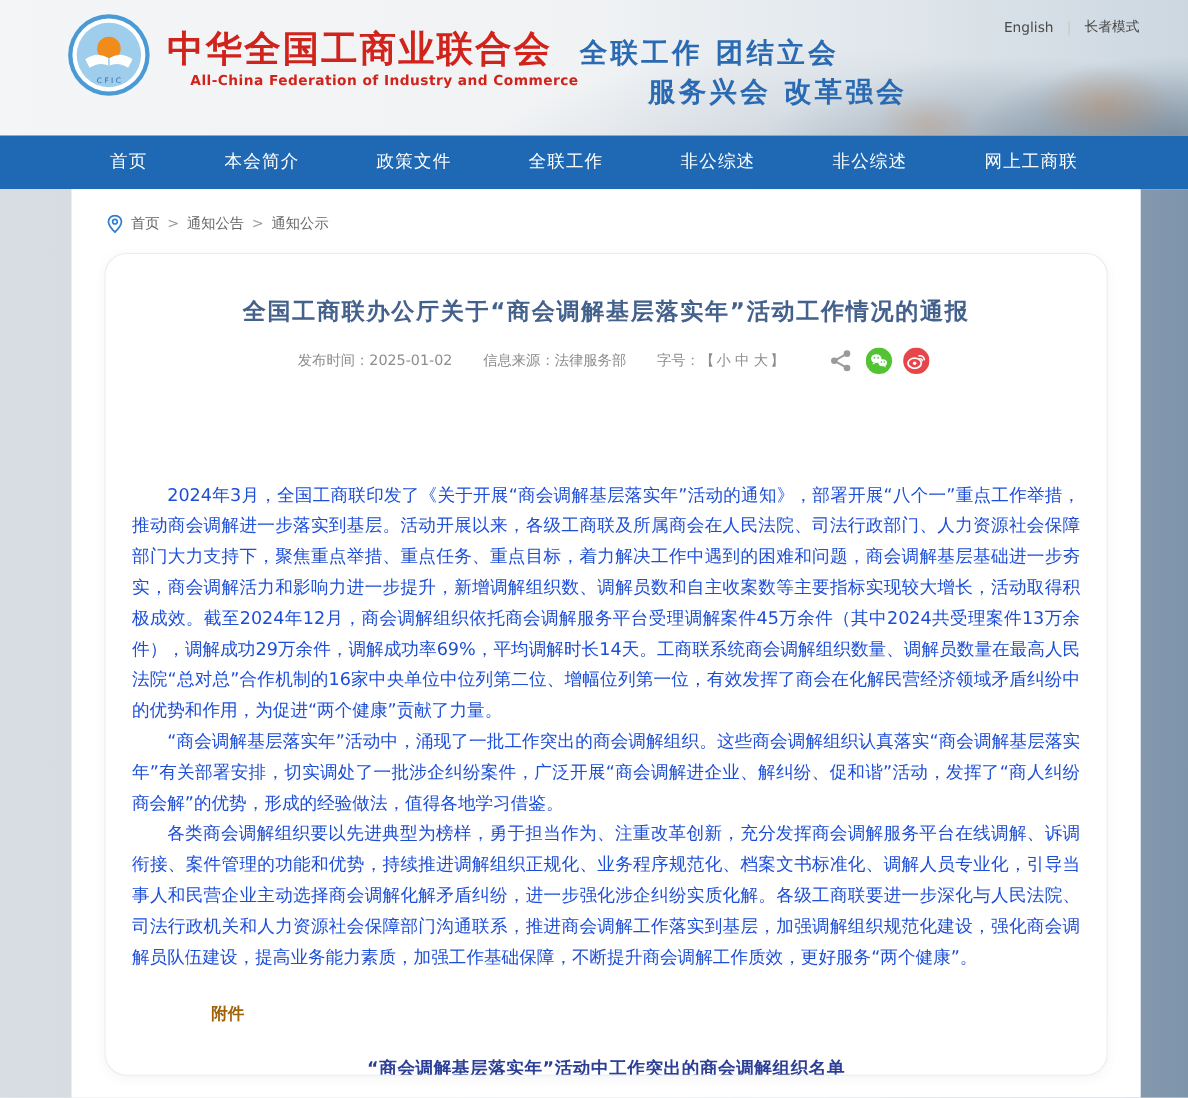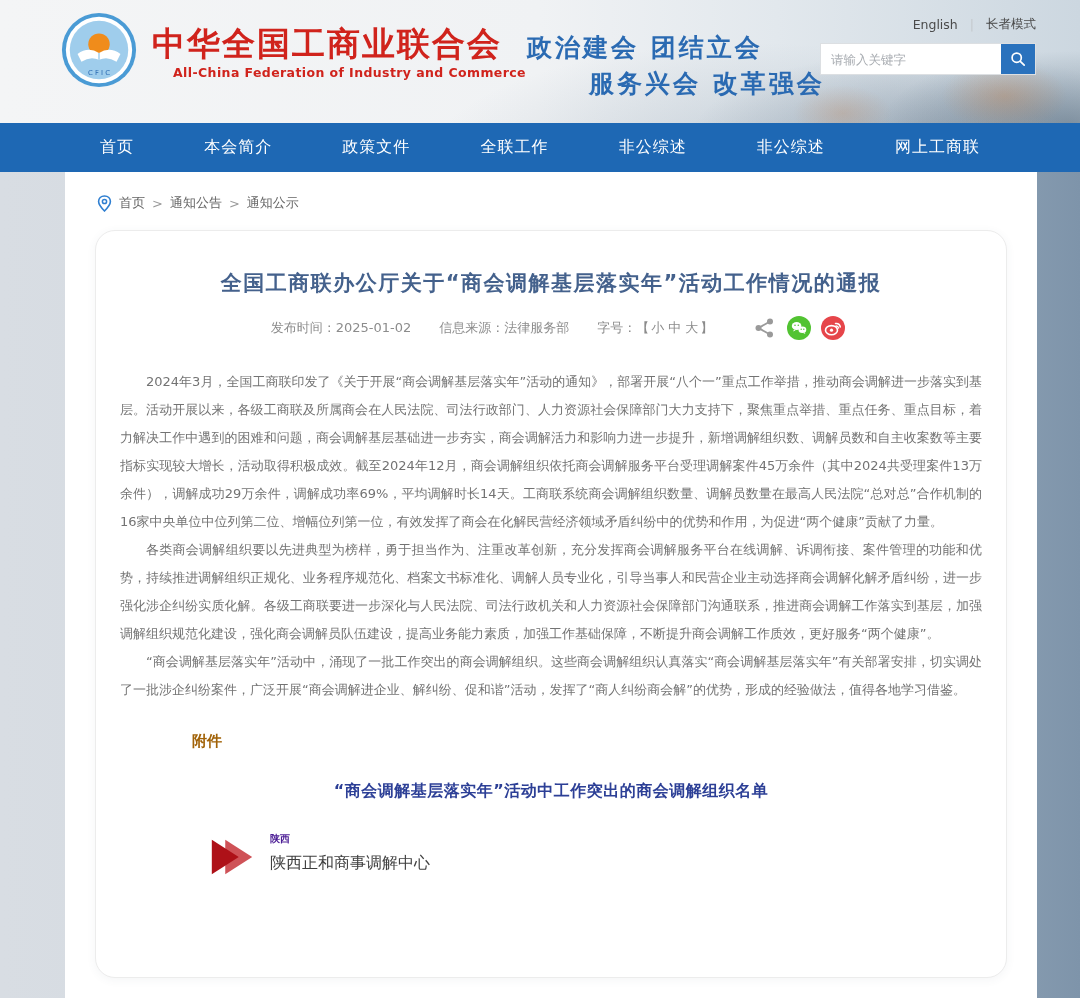--- a/index.html
+++ b/index.html
@@ -134,7 +134,7 @@
   </div>
 
   <div class="slogan">
-    <div class="slogan-l1">政治建会  团结立会</div>
+    <div class="slogan-l1">全联工作  团结立会</div>
     <div class="slogan-l2">服务兴会  改革强会</div>
   </div>
 

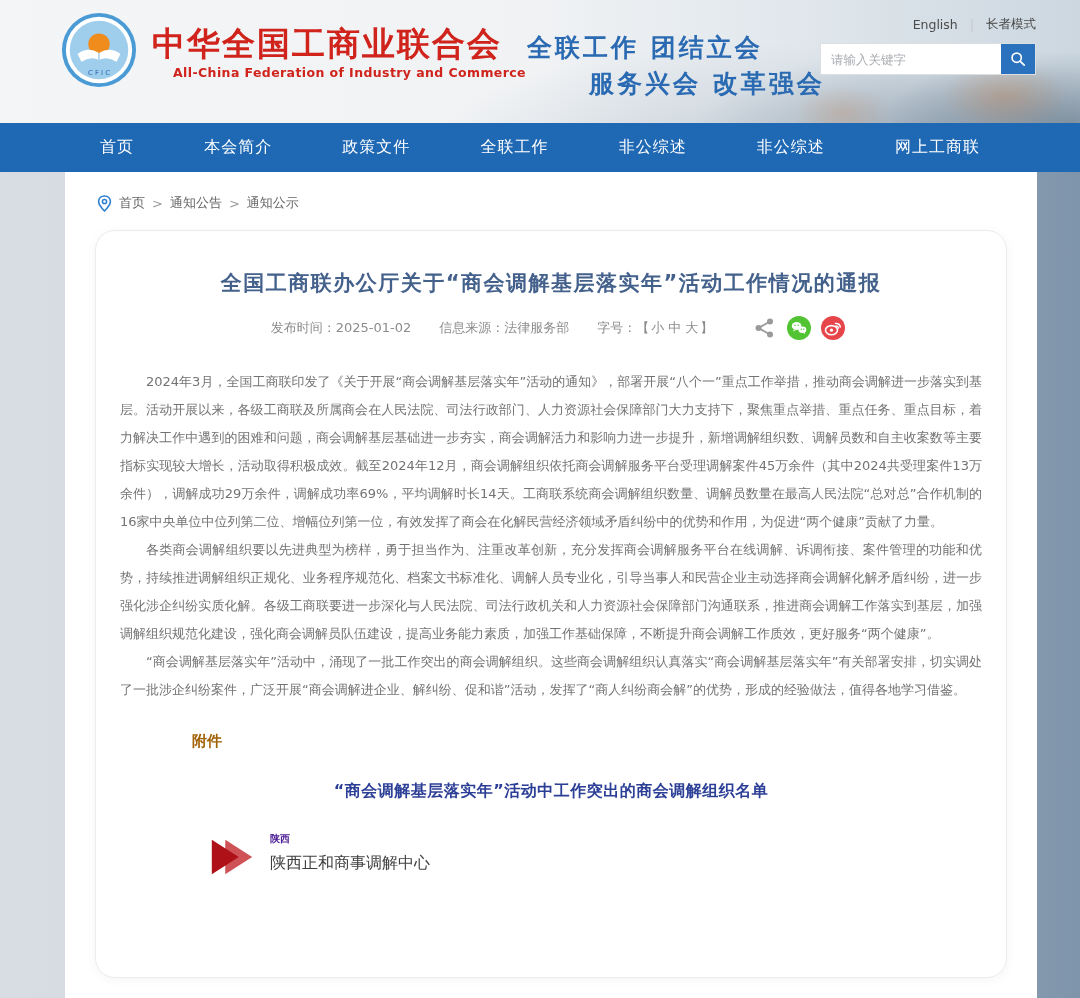--- a/index.html
+++ b/index.html
@@ -144,15 +144,6 @@
     <a>长者模式</a>
   </div>
 
-  <div class="searchbar">
-    <input type="text" placeholder="请输入关键字" style="">
-    <button class="search-btn">
-      <svg width="16" height="16" viewBox="0 0 16 16">
-        <circle cx="6.7" cy="6.7" r="4.6" fill="none" stroke="#ffffff" stroke-width="1.7"></circle>
-        <line x1="10.3" y1="10.3" x2="14.2" y2="14.2" stroke="#ffffff" stroke-width="1.7" stroke-linecap="round"></line>
-      </svg>
-    </button>
-  </div>
 </div>
 
 <div class="nav">

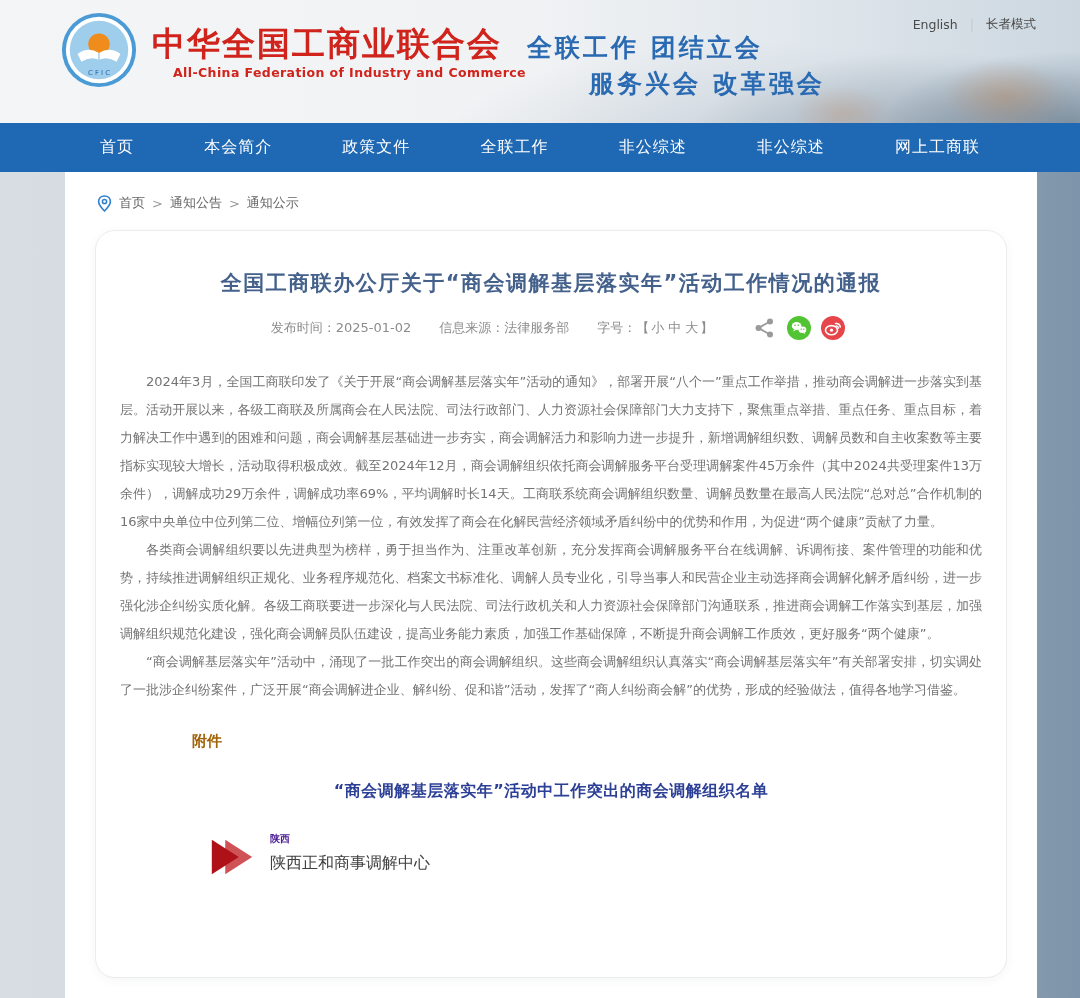--- a/index.html
+++ b/index.html
@@ -100,7 +100,7 @@
   .share-icons { display: flex; align-items: center; gap: 10px; margin-left: 26px; }
   .share-icons .ic { width: 24px; height: 24px; cursor: pointer; display: block; }
 
-  .body-text { margin-top: 28px; font-size: 13px; color: #737373; line-height: 28px; }
+  .body-text { margin-top: 96px; font-size: 16px; color: #1d4ed8; line-height: 28px; }
   .body-text p { margin: 0; text-indent: 2em; text-align: justify; }
 
   .attach-label { margin: 28px 0 0 72px; font-size: 15px; font-weight: bold; color: #a16207; }

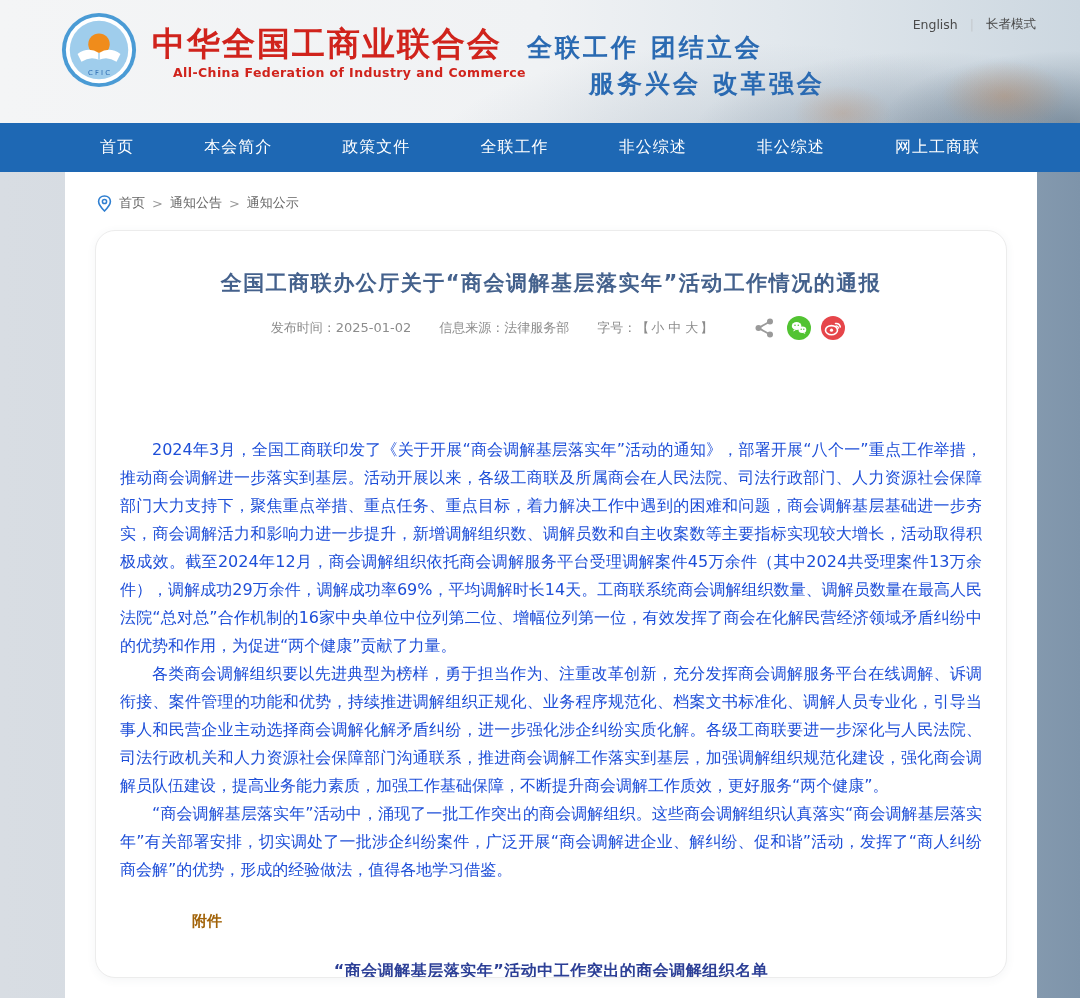--- a/index.html
+++ b/index.html
@@ -211,8 +211,8 @@
 
       <div class="body-text">
         <p>2024年3月，全国工商联印发了《关于开展“商会调解基层落实年”活动的通知》，部署开展“八个一”重点工作举措，推动商会调解进一步落实到基层。活动开展以来，各级工商联及所属商会在人民法院、司法行政部门、人力资源社会保障部门大力支持下，聚焦重点举措、重点任务、重点目标，着力解决工作中遇到的困难和问题，商会调解基层基础进一步夯实，商会调解活力和影响力进一步提升，新增调解组织数、调解员数和自主收案数等主要指标实现较大增长，活动取得积极成效。截至2024年12月，商会调解组织依托商会调解服务平台受理调解案件45万余件（其中2024共受理案件13万余件），调解成功29万余件，调解成功率69%，平均调解时长14天。工商联系统商会调解组织数量、调解员数量在最高人民法院“总对总”合作机制的16家中央单位中位列第二位、增幅位列第一位，有效发挥了商会在化解民营经济领域矛盾纠纷中的优势和作用，为促进“两个健康”贡献了力量。</p>
+        <p>“商会调解基层落实年”活动中，涌现了一批工作突出的商会调解组织。这些商会调解组织认真落实“商会调解基层落实年”有关部署安排，切实调处了一批涉企纠纷案件，广泛开展“商会调解进企业、解纠纷、促和谐”活动，发挥了“商人纠纷商会解”的优势，形成的经验做法，值得各地学习借鉴。</p>
         <p>各类商会调解组织要以先进典型为榜样，勇于担当作为、注重改革创新，充分发挥商会调解服务平台在线调解、诉调衔接、案件管理的功能和优势，持续推进调解组织正规化、业务程序规范化、档案文书标准化、调解人员专业化，引导当事人和民营企业主动选择商会调解化解矛盾纠纷，进一步强化涉企纠纷实质化解。各级工商联要进一步深化与人民法院、司法行政机关和人力资源社会保障部门沟通联系，推进商会调解工作落实到基层，加强调解组织规范化建设，强化商会调解员队伍建设，提高业务能力素质，加强工作基础保障，不断提升商会调解工作质效，更好服务“两个健康”。</p>
-        <p>“商会调解基层落实年”活动中，涌现了一批工作突出的商会调解组织。这些商会调解组织认真落实“商会调解基层落实年”有关部署安排，切实调处了一批涉企纠纷案件，广泛开展“商会调解进企业、解纠纷、促和谐”活动，发挥了“商人纠纷商会解”的优势，形成的经验做法，值得各地学习借鉴。</p>
       </div>
 
       <div class="attach-label">附件</div>

